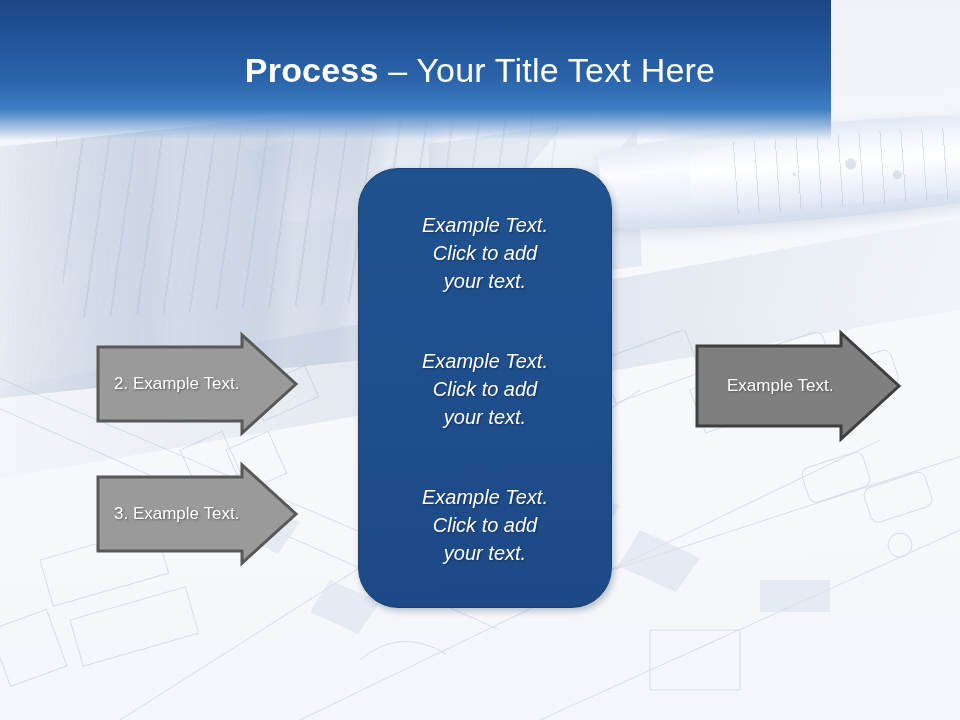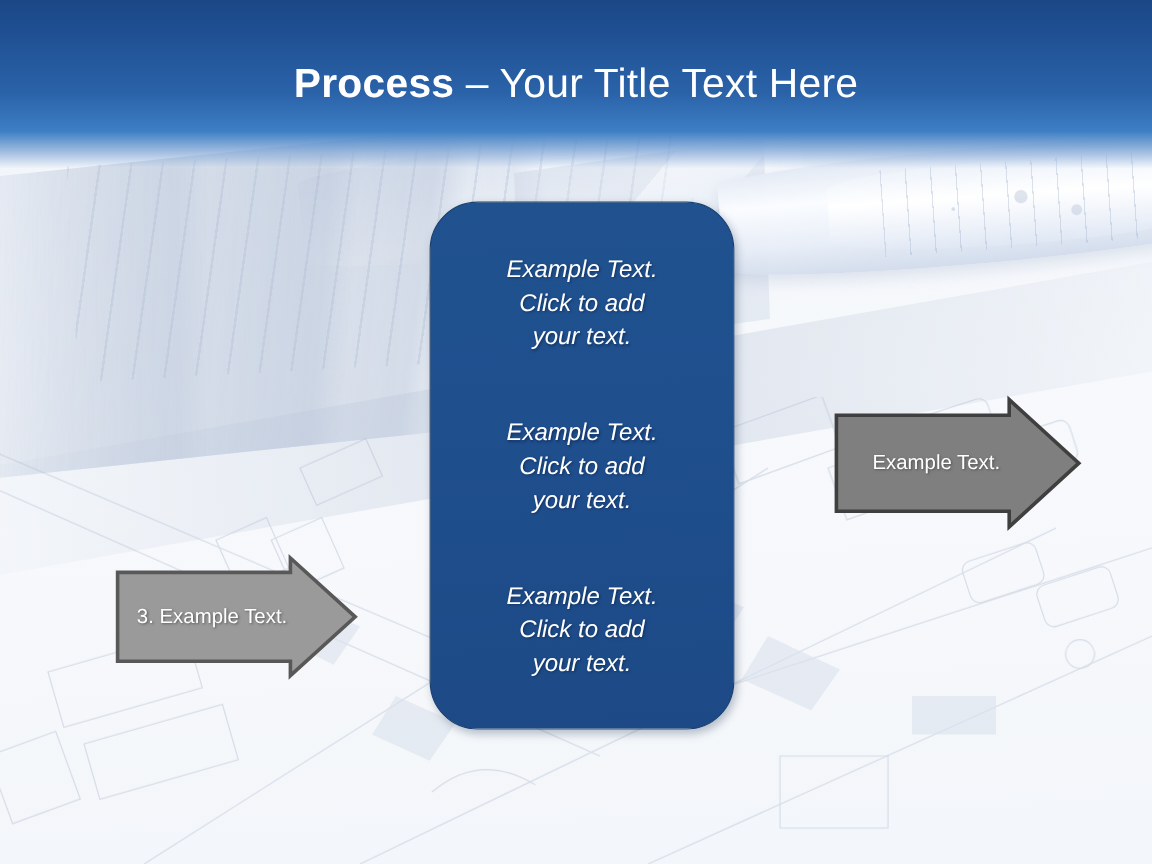--- a/index.html
+++ b/index.html
@@ -145,7 +145,7 @@
   .header {
     position: absolute;
     left: 0; top: 0;
-    width: 960px;
+    width: 816px;
     height: 140px;
     background: linear-gradient(180deg,
         #1b4785 0%,
@@ -154,6 +154,7 @@
         #3d7ec4 78%,
         rgba(129,167,214,0.75) 90%,
         rgba(226,235,247,0.15) 100%);
+    padding-left: 15px;
   }
   .header-title {
     position: absolute;

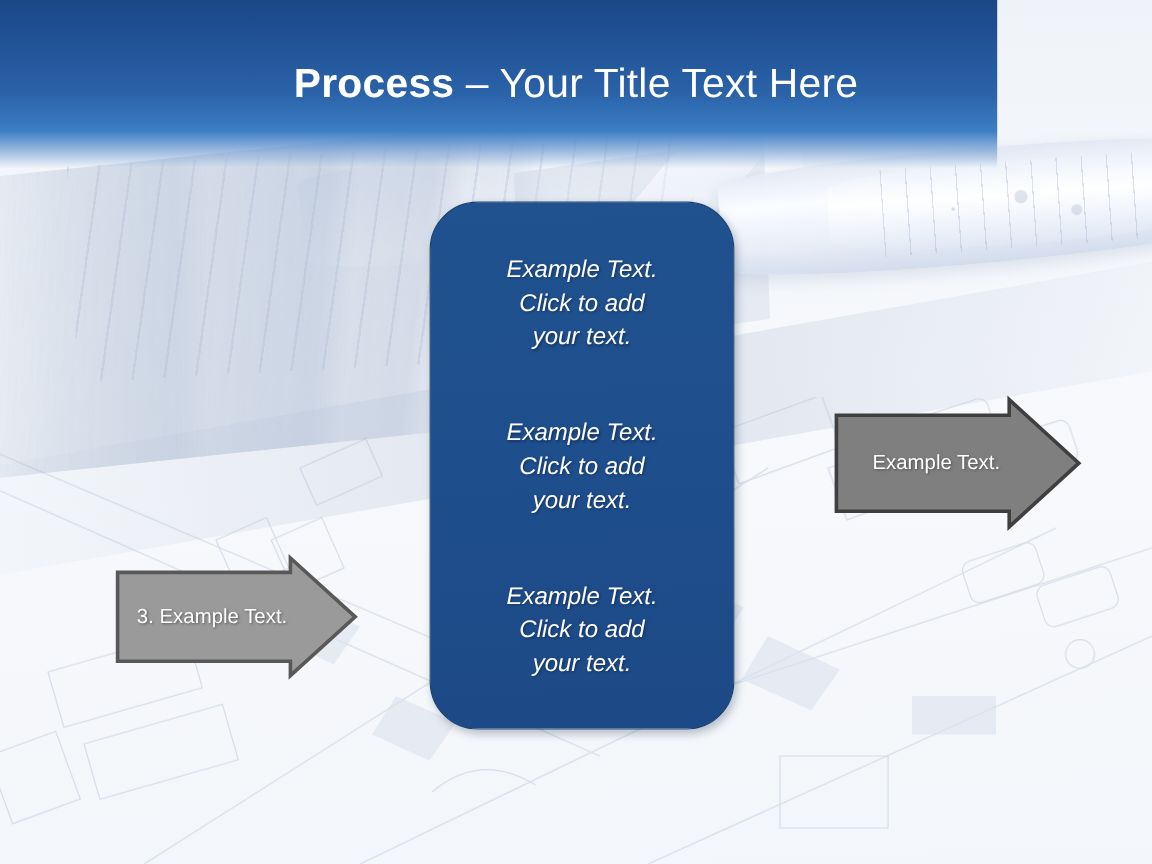--- a/index.html
+++ b/index.html
@@ -285,6 +285,12 @@
   </div>
 
 
+  <div class="arrow arrow-left" id="arrow2">
+    <svg width="202" height="102" viewBox="0 0 202 102">
+      <path d="M2 14 L146 14 L146 2 L200 51 L146 100 L146 88 L2 88 Z" fill="#9a9a9a" stroke="#585858" stroke-width="3" stroke-linejoin="miter"></path>
+    </svg>
+    <span class="arrow-label">2. Example Text.</span>
+  </div>
 
   <div class="arrow arrow-left" id="arrow3">
     <svg width="202" height="102" viewBox="0 0 202 102">

